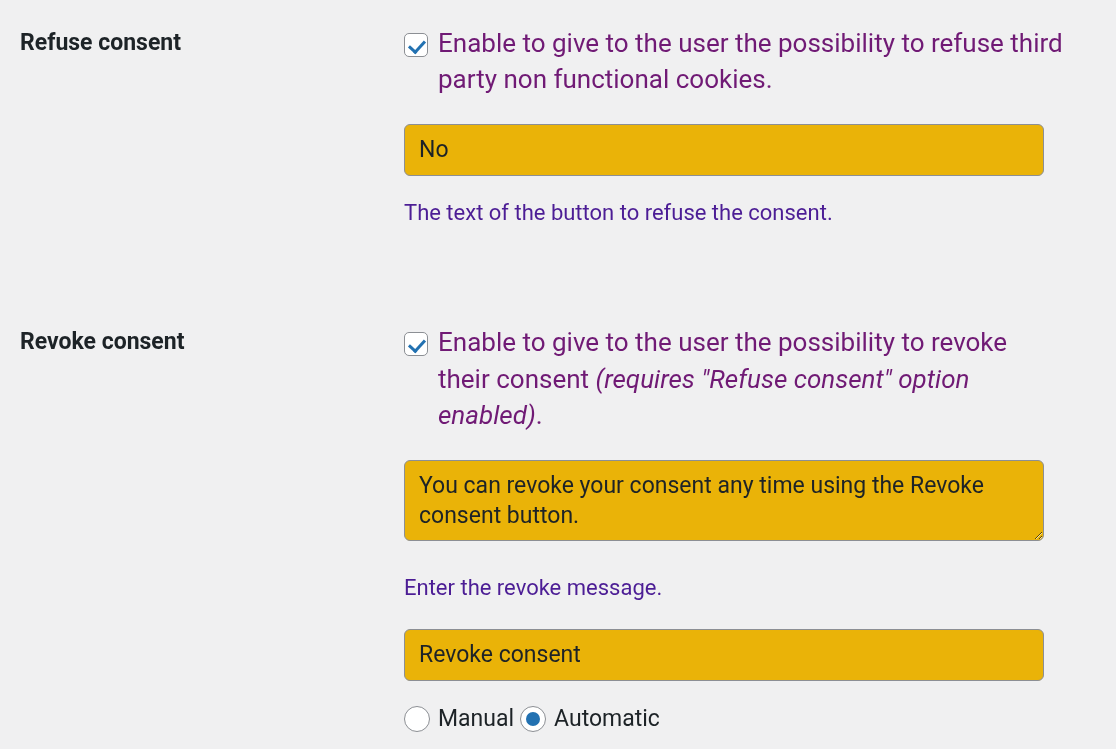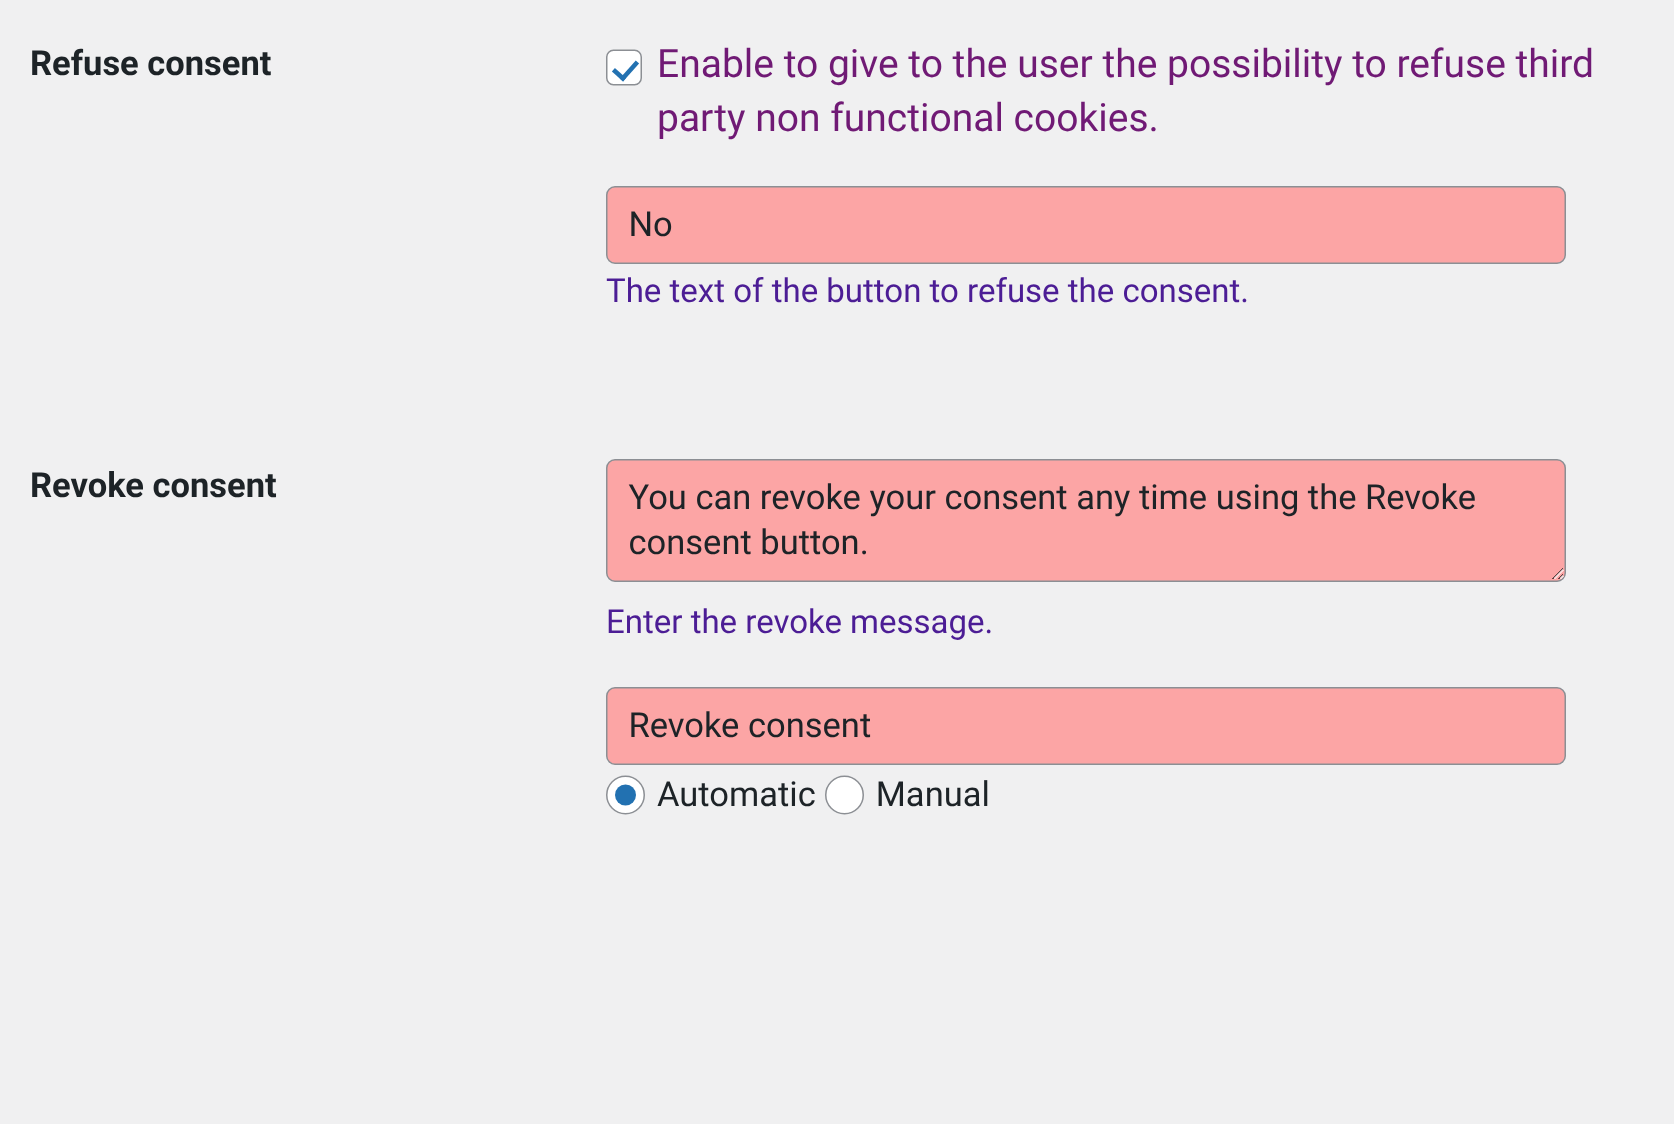--- a/index.html
+++ b/index.html
@@ -88,10 +88,10 @@
       padding: 10px 14px;
       border: 1.5px solid #8c8f94;
       border-radius: 6px;
-      background: #fca5a5;
+      background: #eab308;
       color: #1d2327;
       font-family: inherit;
-      margin-bottom: 4px;
+      margin-bottom: 22px;
       line-height: 1.3;
     }
     textarea.text-input {

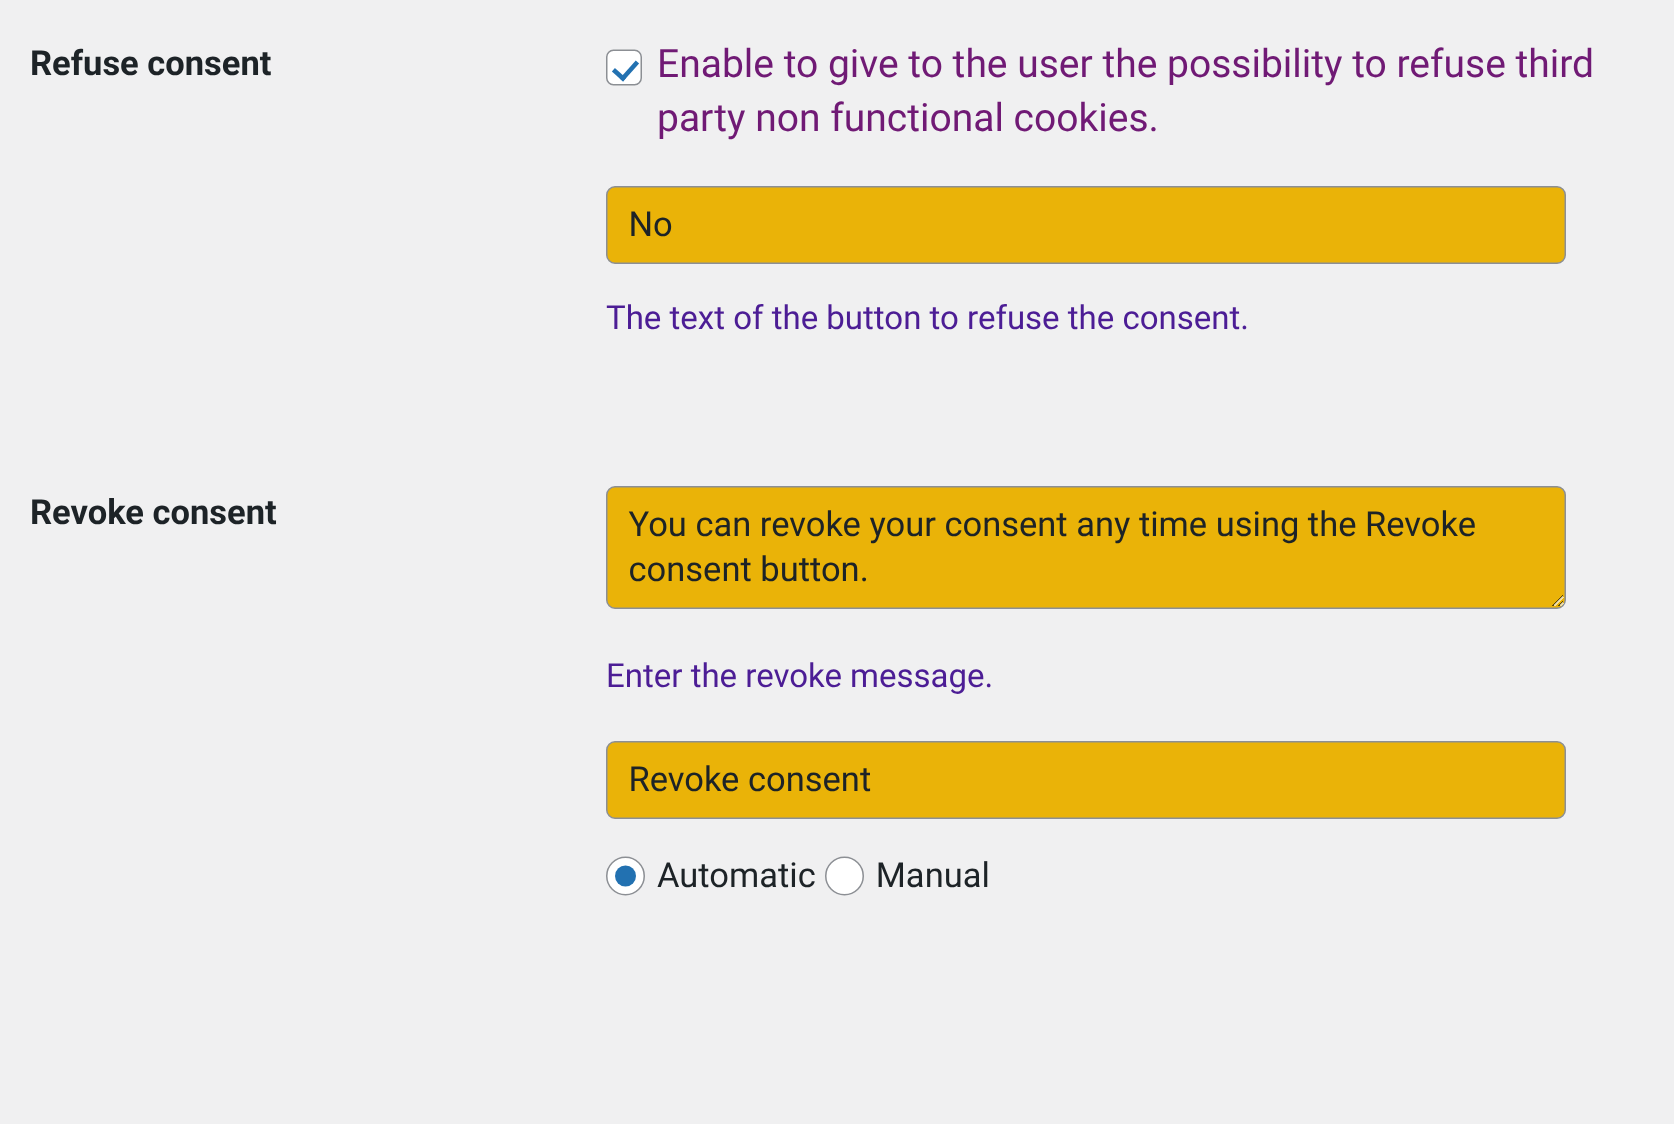--- a/index.html
+++ b/index.html
@@ -168,6 +168,14 @@
     <span class="label">Revoke consent</span>
   </div>
   <div class="content-col">
+    <label class="checkbox-line">
+      <span class="cb-wrap">
+        <input type="checkbox" class="wp-checkbox" checked="" style="">
+      </span>
+      <span class="cb-text">
+        <span>Enable to give to the user the possibility to revoke their consent </span><em>(requires "Refuse consent" option enabled)</em><span>.</span>
+      </span>
+    </label>
 
     <textarea class="text-input" rows="2" style="">You can revoke your consent any time using the Revoke consent button.</textarea>
     <div class="help-text">Enter the revoke message.</div>

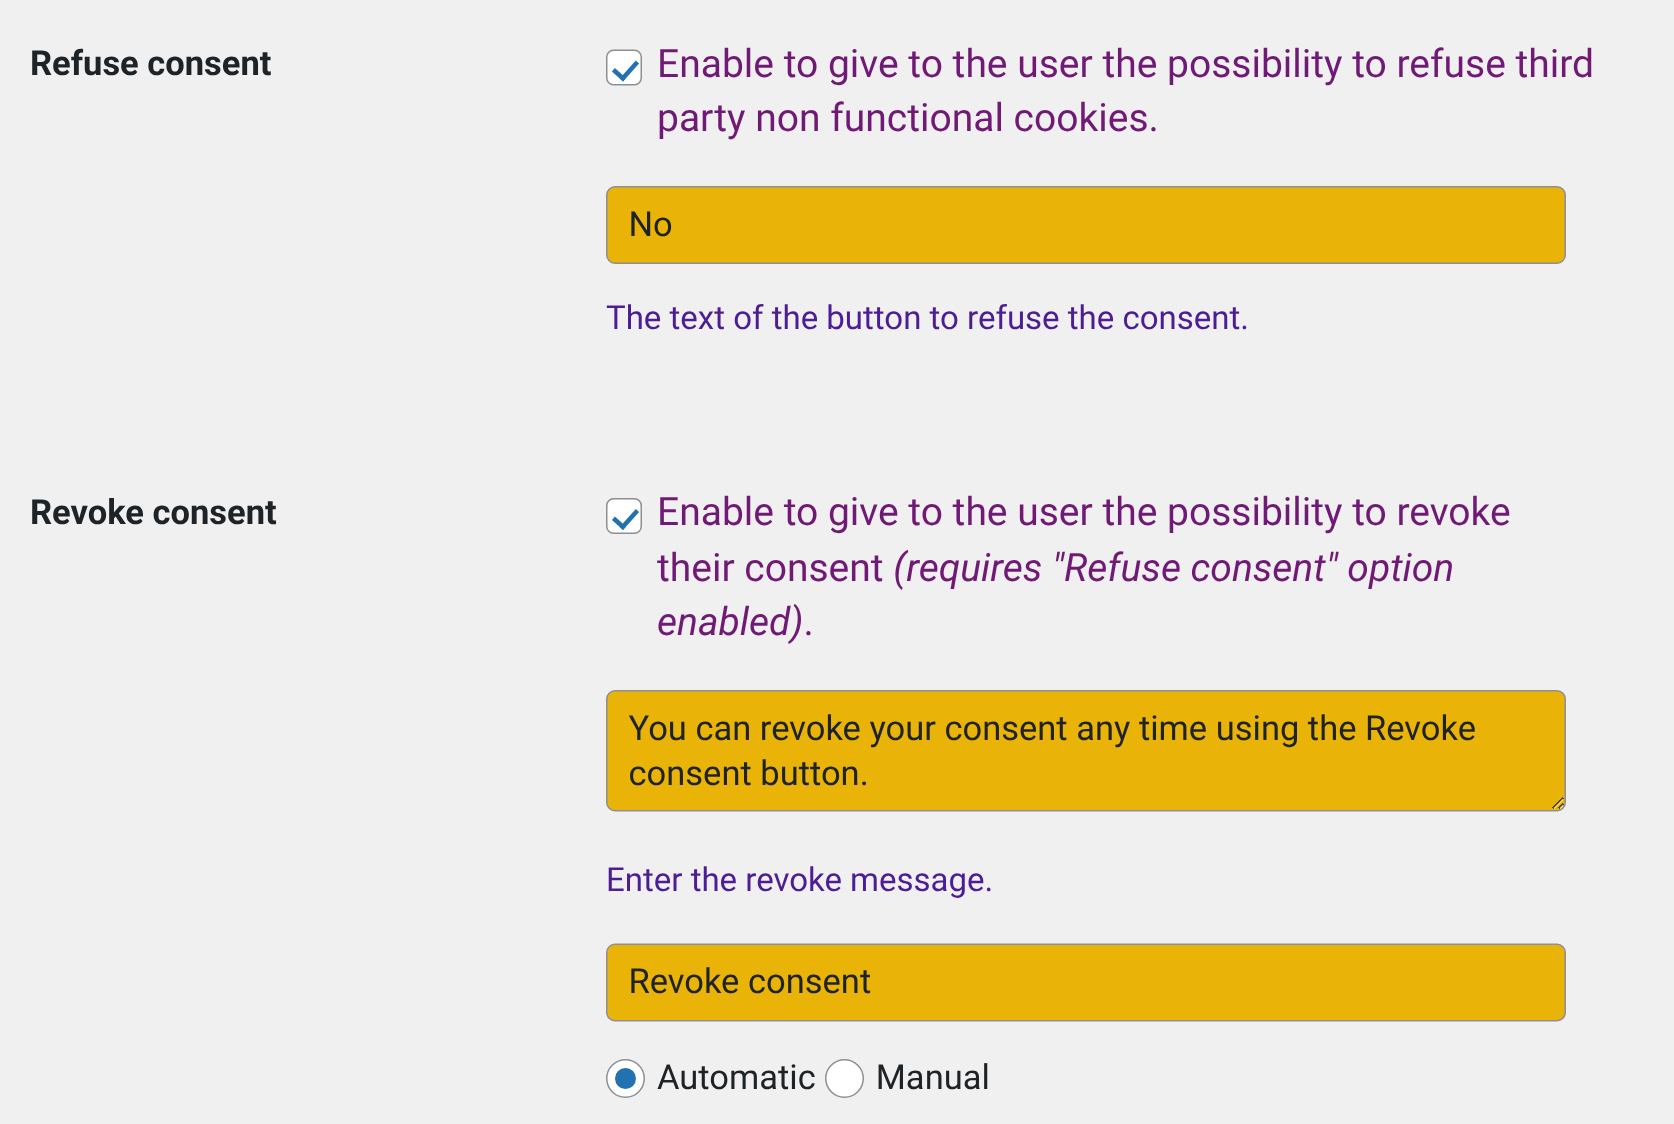--- a/index.html
+++ b/index.html
@@ -184,12 +184,12 @@
 
     <div class="radio-group">
       <label class="radio-item">
+        <input type="radio" class="wp-radio" name="revoke-mode" style="">
+        <span class="radio-label">Manual</span>
+      </label>
+      <label class="radio-item">
         <input type="radio" class="wp-radio" name="revoke-mode" checked="" style="">
         <span class="radio-label">Automatic</span>
-      </label>
-      <label class="radio-item">
-        <input type="radio" class="wp-radio" name="revoke-mode" style="">
-        <span class="radio-label">Manual</span>
       </label>
     </div>
   </div>

